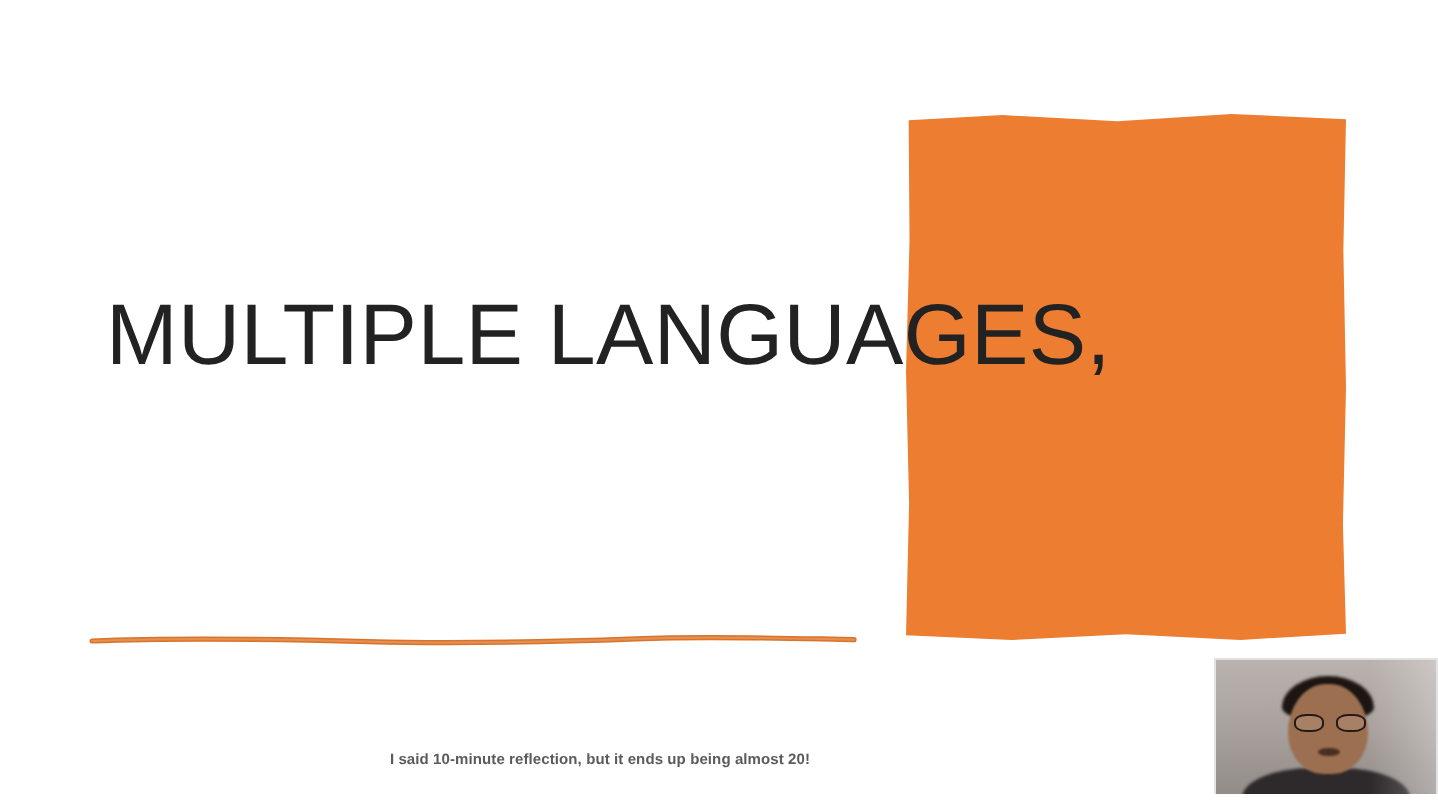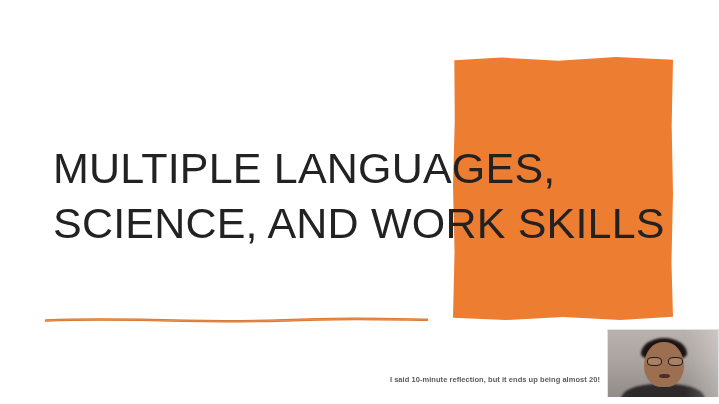--- a/index.html
+++ b/index.html
@@ -182,7 +182,6 @@
 
   <div id="title-block">
     <span class="title-line">MULTIPLE LANGUAGES,</span>
-    <span class="title-line">SCIENCE, AND WORK SKILLS</span>
   </div>
 
   <div id="title-underline">

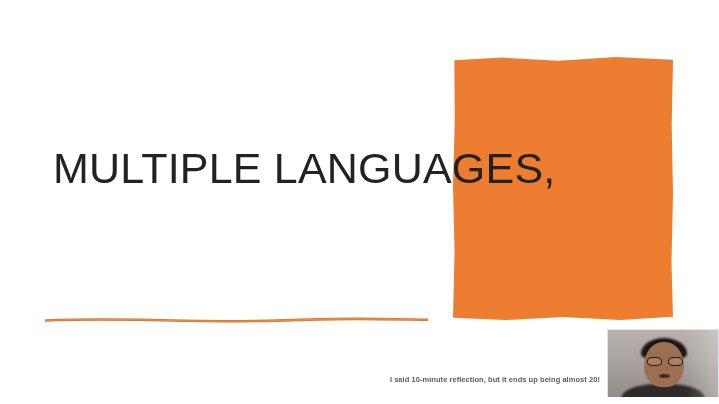--- a/index.html
+++ b/index.html
@@ -76,7 +76,7 @@
     left: 0;
     top: 374px;
     width: 600px;
-    text-align: right;
+    text-align: center;
     font-family: "Liberation Sans", sans-serif;
     font-size: 7.5px;
     line-height: 11px;

